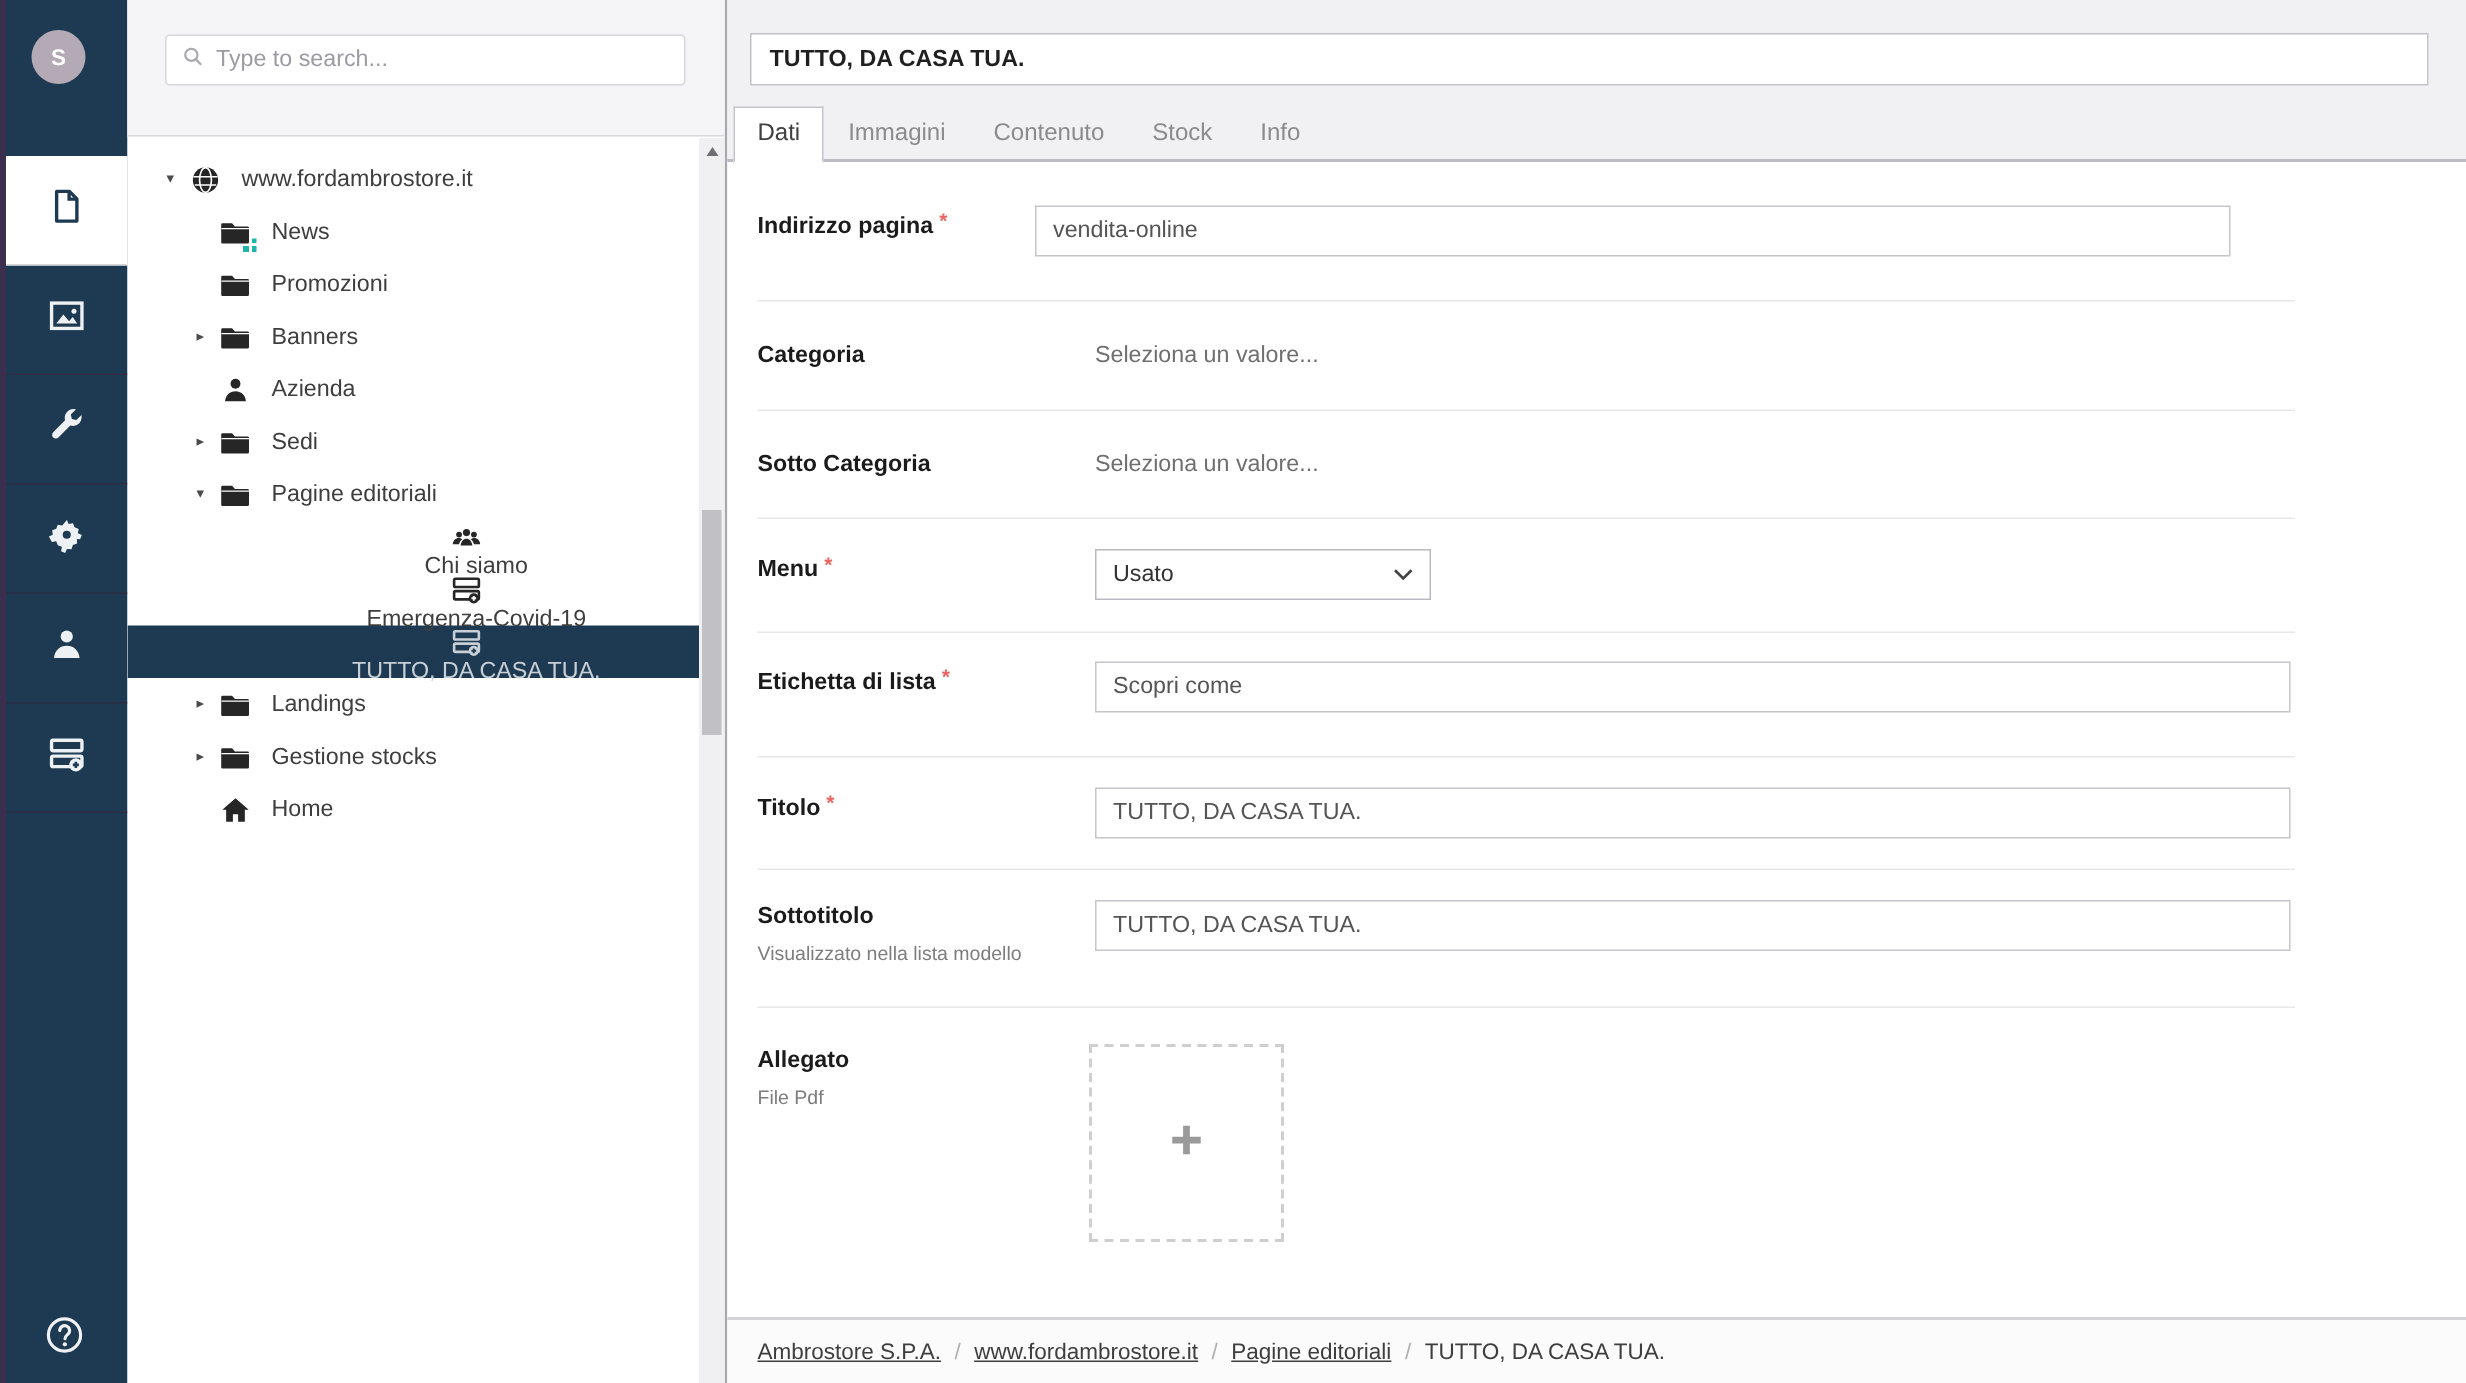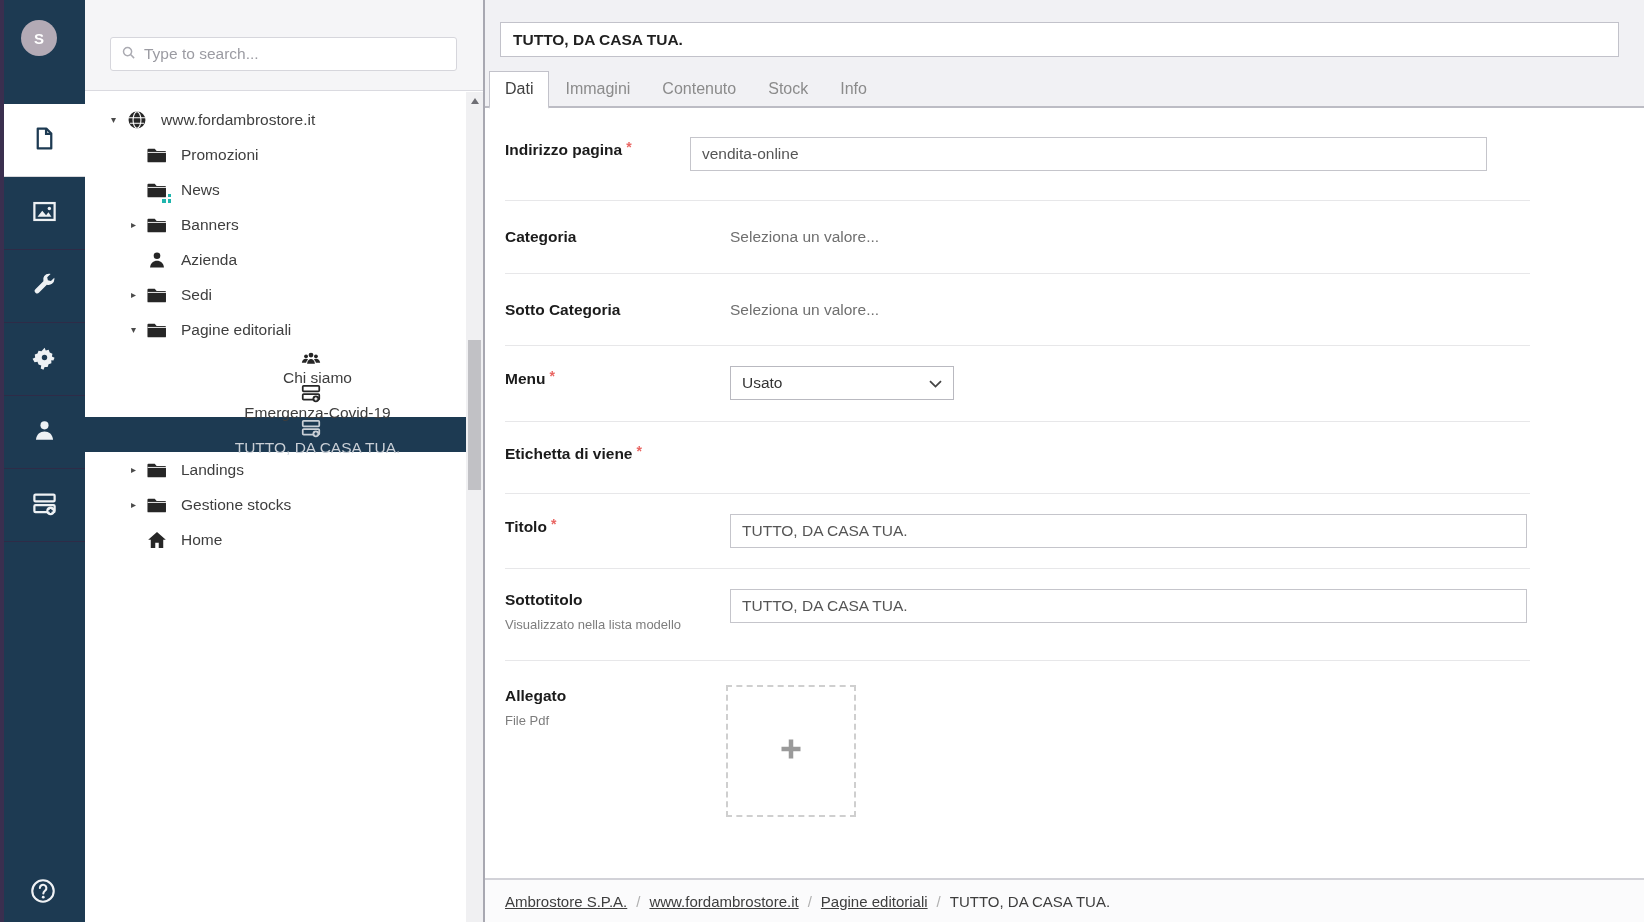--- a/index.html
+++ b/index.html
@@ -37,7 +37,7 @@
   
   .left-panel { width:398px; height:922px; position:relative; flex:none; background:#fff; }
   .search-area {
-    height:91px; background:#f5f5f7; border-bottom:1px solid #dadae0; padding:37px 0 0 25px;
+    height:91px; background:#f5f5f7; border-bottom:1px solid #dadae0; padding:23px 0 0 25px;
   }
   .search-box {
     width:347px; height:34px; background:#fff; border:1px solid #d6d6dc; border-radius:3px;

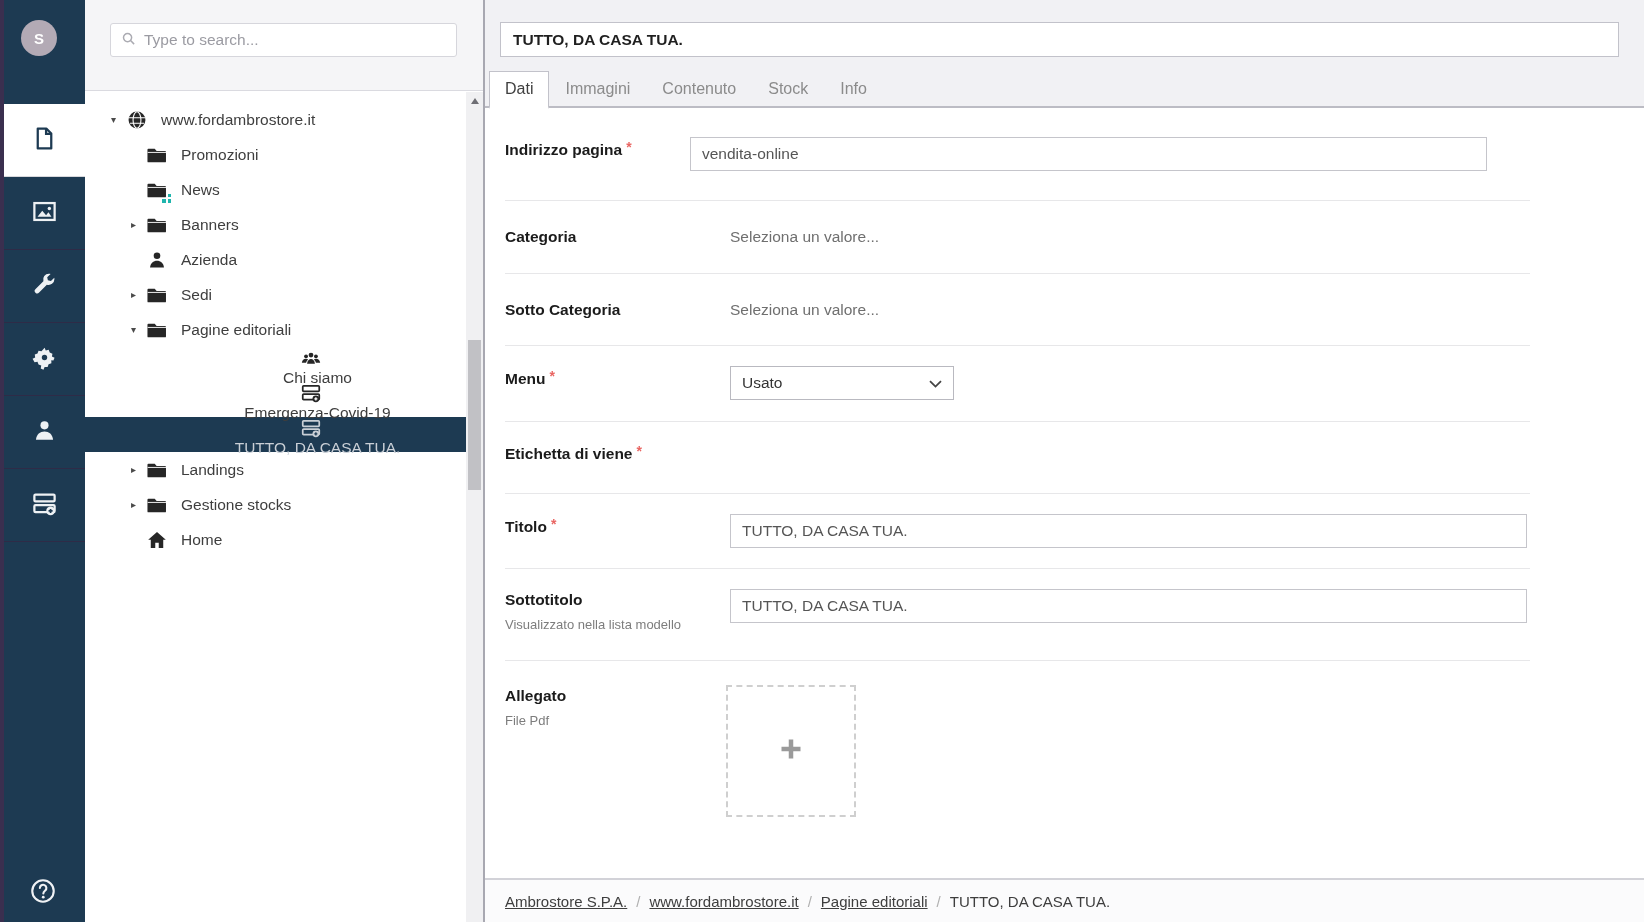--- a/index.html
+++ b/index.html
@@ -238,16 +238,6 @@
             <path d="M2.6 5.2h6.9l2.1 2.4h9.2a1 1 0 0 1 1 1V19a1 1 0 0 1-1 1H2.6a1 1 0 0 1-1-1V6.2a1 1 0 0 1 1-1z"></path>
             <path d="M1.8 9.2h20.4" stroke="var(--icbg,#fff)" stroke-width="1"></path>
           </svg>
-        </span>
-        <span>Promozioni</span>
-      </div>
-      <div class="tree-row d1">
-        <span class="tree-arrow"></span>
-        <span class="tree-ico">
-          <svg viewBox="0 0 24 24" fill="currentColor">
-            <path d="M2.6 5.2h6.9l2.1 2.4h9.2a1 1 0 0 1 1 1V19a1 1 0 0 1-1 1H2.6a1 1 0 0 1-1-1V6.2a1 1 0 0 1 1-1z"></path>
-            <path d="M1.8 9.2h20.4" stroke="var(--icbg,#fff)" stroke-width="1"></path>
-          </svg>
           <span class="tree-badge">
             <i></i>
             <i></i>
@@ -255,6 +245,16 @@
           </span>
         </span>
         <span>News</span>
+      </div>
+      <div class="tree-row d1">
+        <span class="tree-arrow"></span>
+        <span class="tree-ico">
+          <svg viewBox="0 0 24 24" fill="currentColor">
+            <path d="M2.6 5.2h6.9l2.1 2.4h9.2a1 1 0 0 1 1 1V19a1 1 0 0 1-1 1H2.6a1 1 0 0 1-1-1V6.2a1 1 0 0 1 1-1z"></path>
+            <path d="M1.8 9.2h20.4" stroke="var(--icbg,#fff)" stroke-width="1"></path>
+          </svg>
+        </span>
+        <span>Promozioni</span>
       </div>
       <div class="tree-row d1">
         <span class="tree-arrow">▸</span>

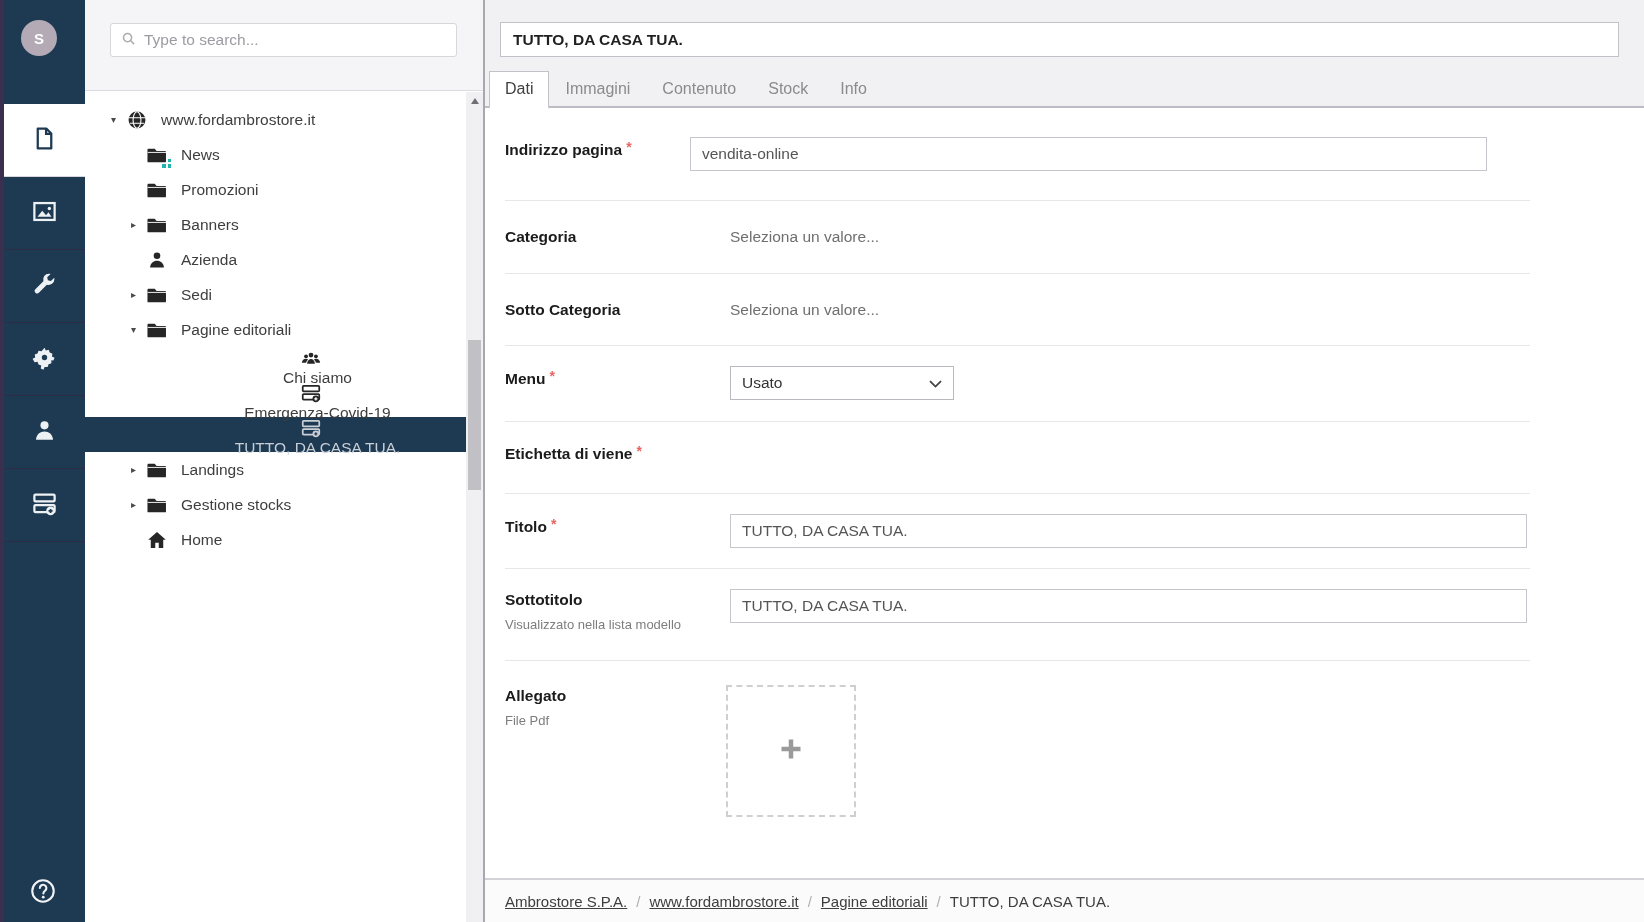--- a/index.html
+++ b/index.html
@@ -426,7 +426,7 @@
       </div>
       <div class="form-row">
         <div>
-          <div class="f-label"><span>Etichetta di viene</span><span class="f-req">*</span></div>
+          <div class="f-label"><span>Etichetta di lista</span><span class="f-req">*</span></div>
         </div>
       </div>
       <div class="form-row">

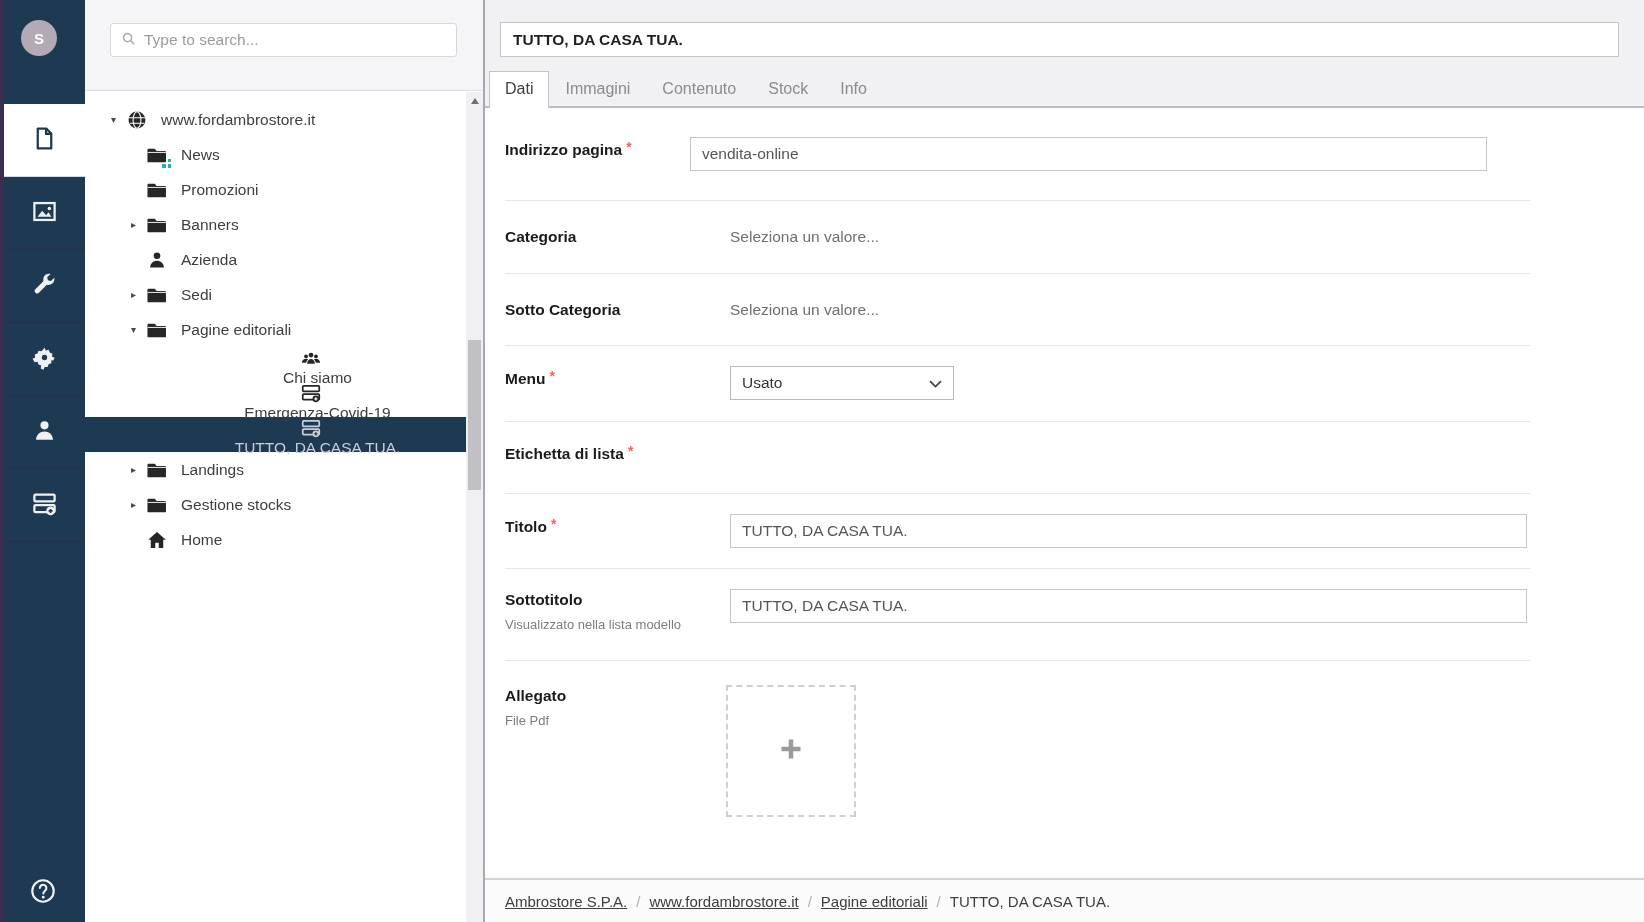--- a/index.html
+++ b/index.html
@@ -428,6 +428,9 @@
         <div>
           <div class="f-label"><span>Etichetta di lista</span><span class="f-req">*</span></div>
         </div>
+        <div>
+          <input class="f-input" value="Scopri come" style="">
+        </div>
       </div>
       <div class="form-row">
         <div>

